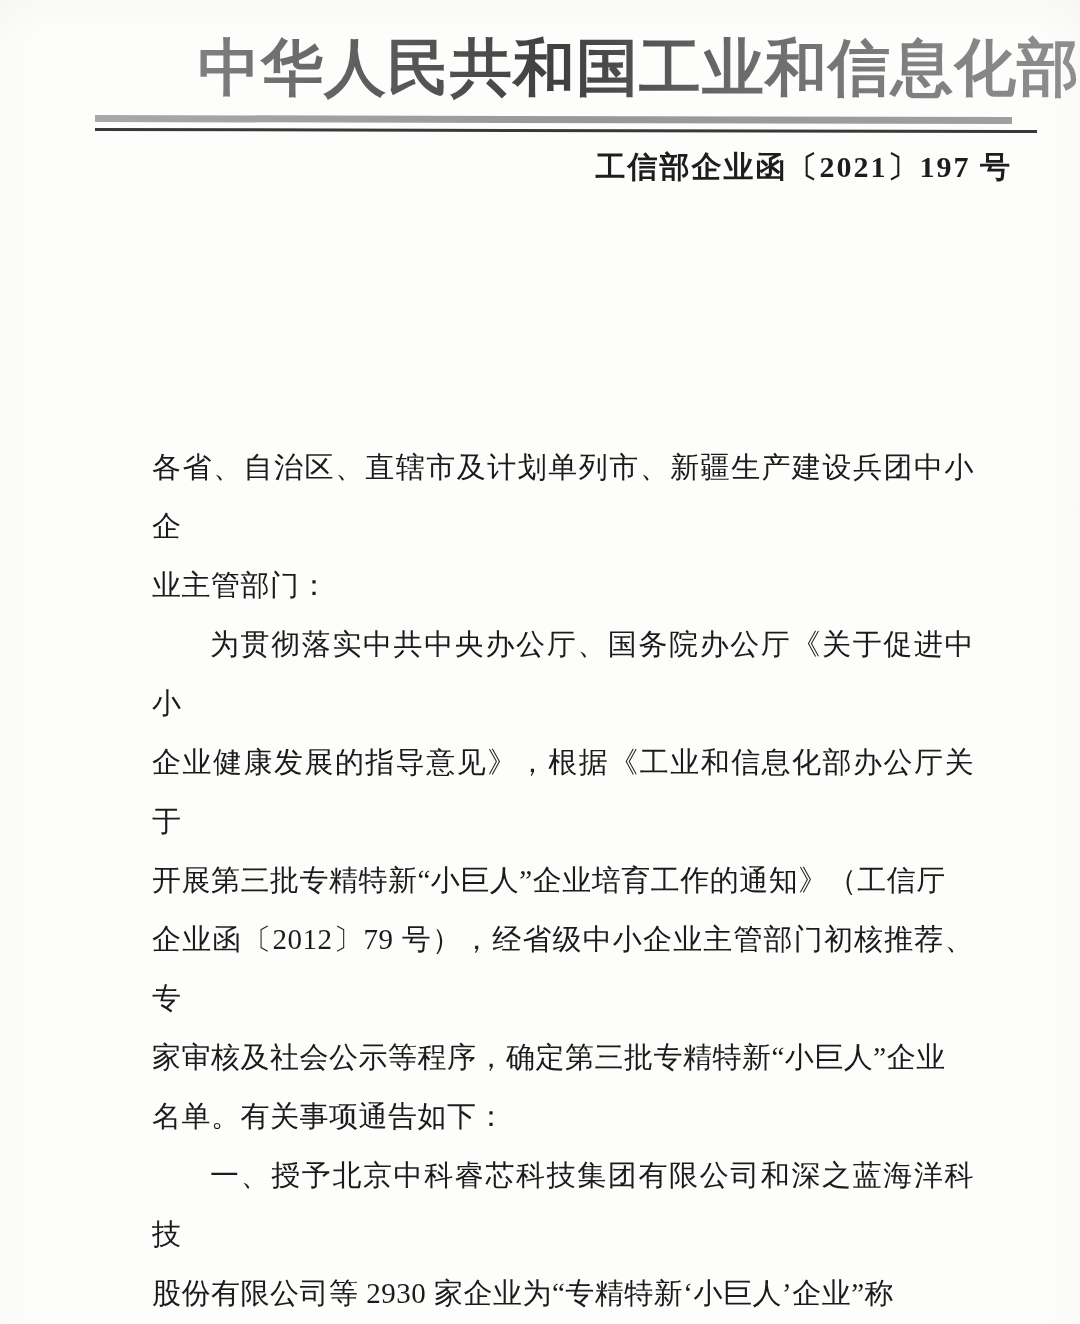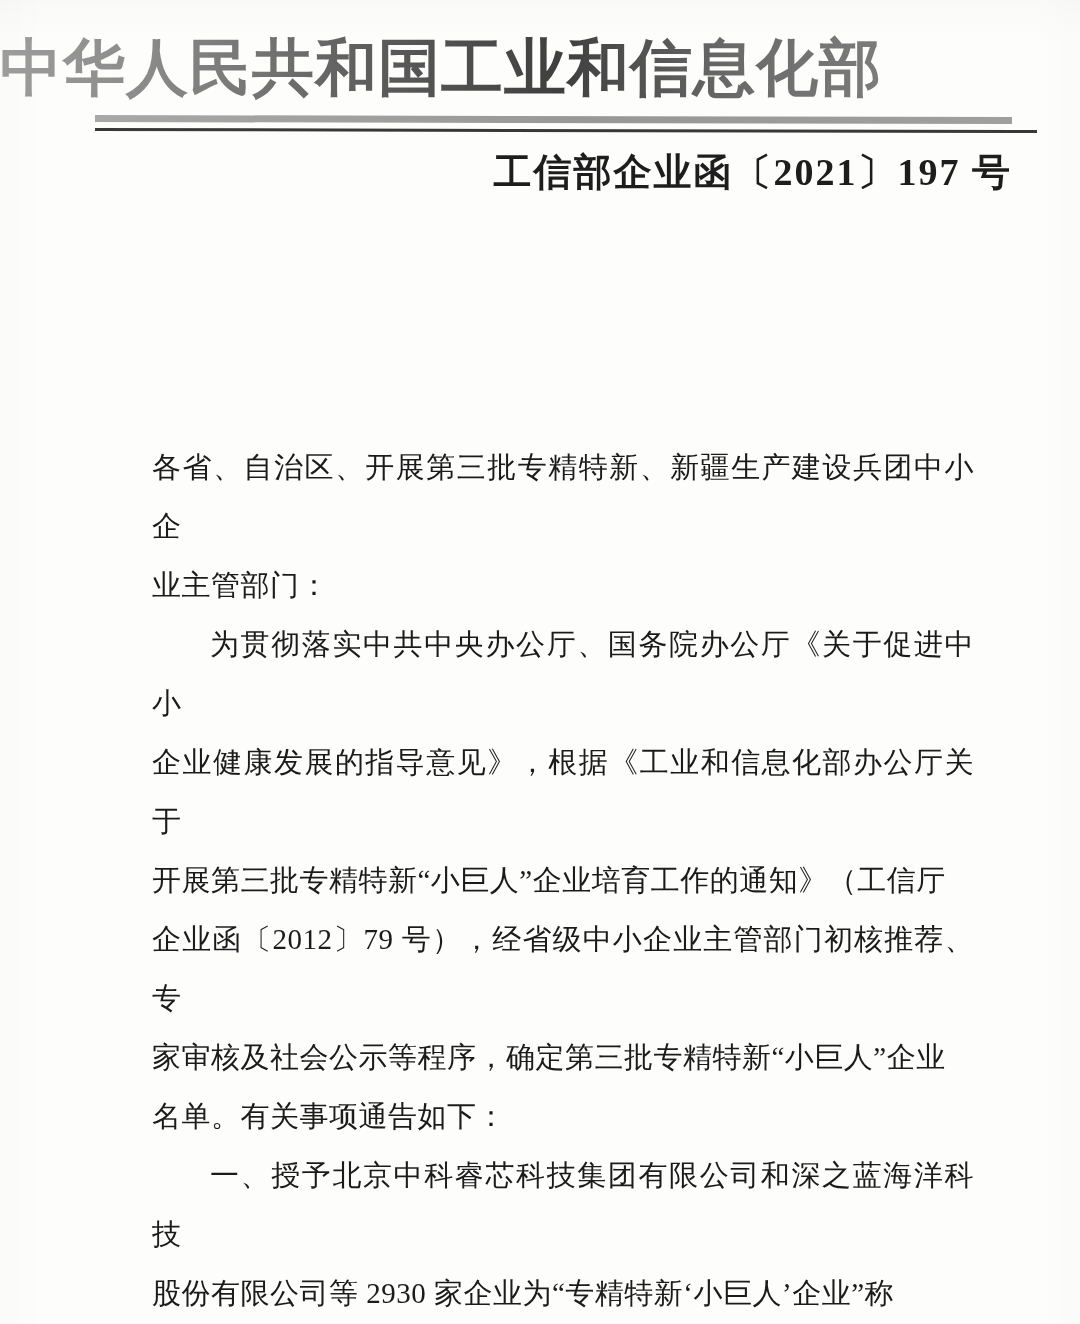--- a/index.html
+++ b/index.html
@@ -27,7 +27,7 @@
     top: 24px;
     height: 88px;
     line-height: 88px;
-    text-align: left;
+    text-align: right;
     font-size: 62px;
     font-weight: bold;
     letter-spacing: 1px;

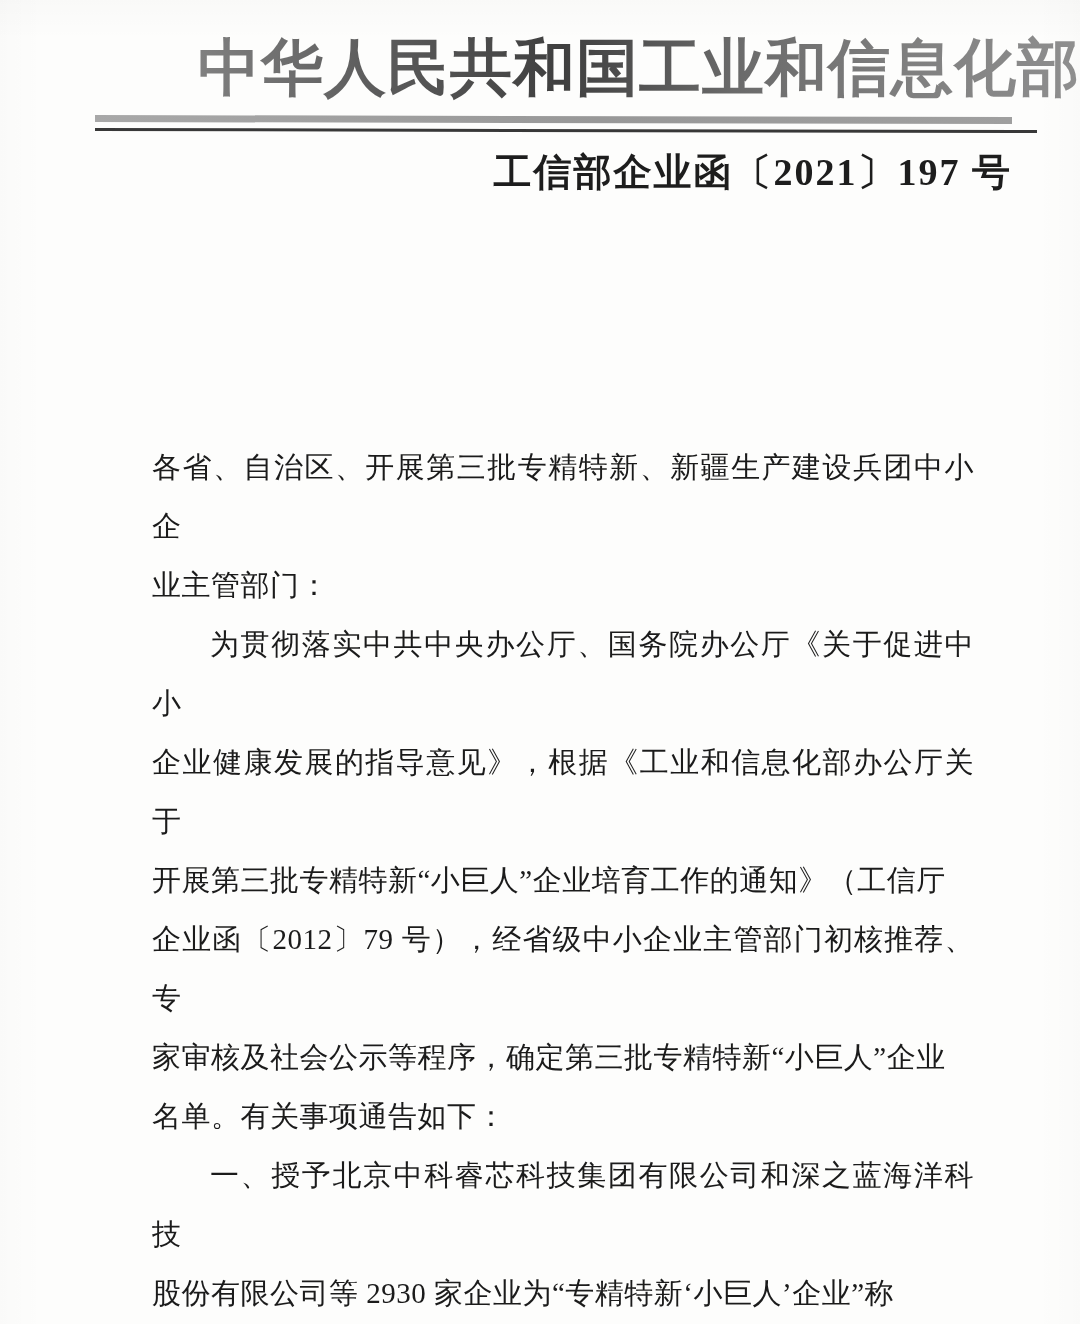--- a/index.html
+++ b/index.html
@@ -64,7 +64,7 @@
     position: absolute;
     top: 147px;
     right: 68px;
-    font-size: 38px;
+    font-size: 30px;
     font-weight: bold;
     color: #1d1d1d;
     letter-spacing: 2px;

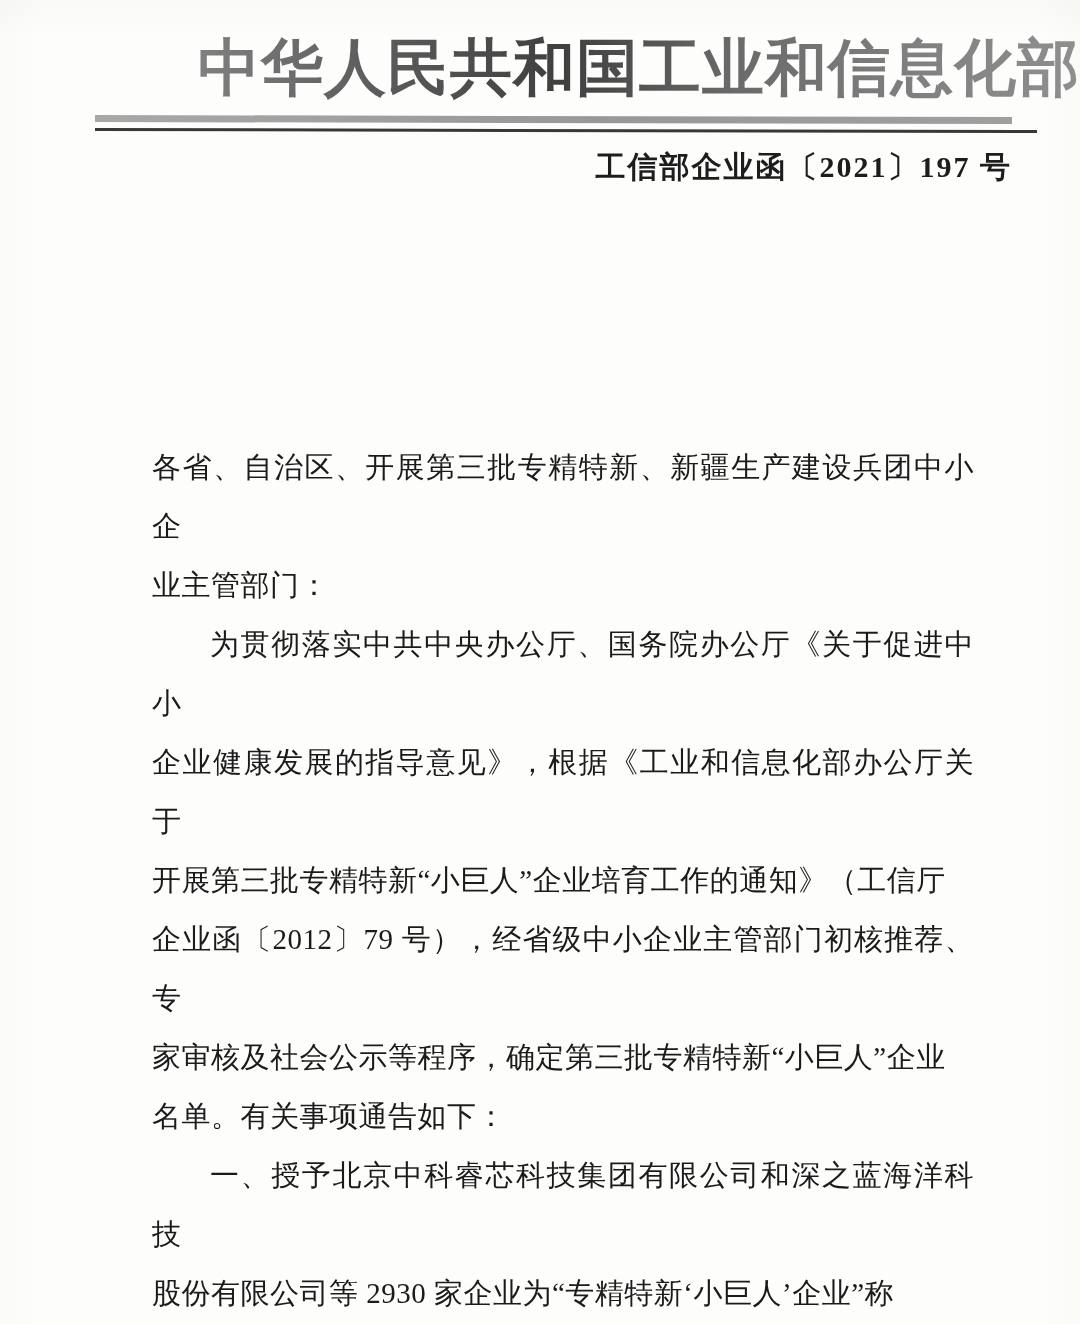--- a/index.html
+++ b/index.html
@@ -120,7 +120,7 @@
   </div>
 
   <div class="body-text">
-    <p>各省、自治区、开展第三批专精特新、新疆生产建设兵团中小企
+    <p>各省、自治区、直辖市及计划单列市、新疆生产建设兵团中小企
 业主管部门：</p>
     <p class="indent">为贯彻落实中共中央办公厅、国务院办公厅《关于促进中小
 企业健康发展的指导意见》，根据《工业和信息化部办公厅关于

